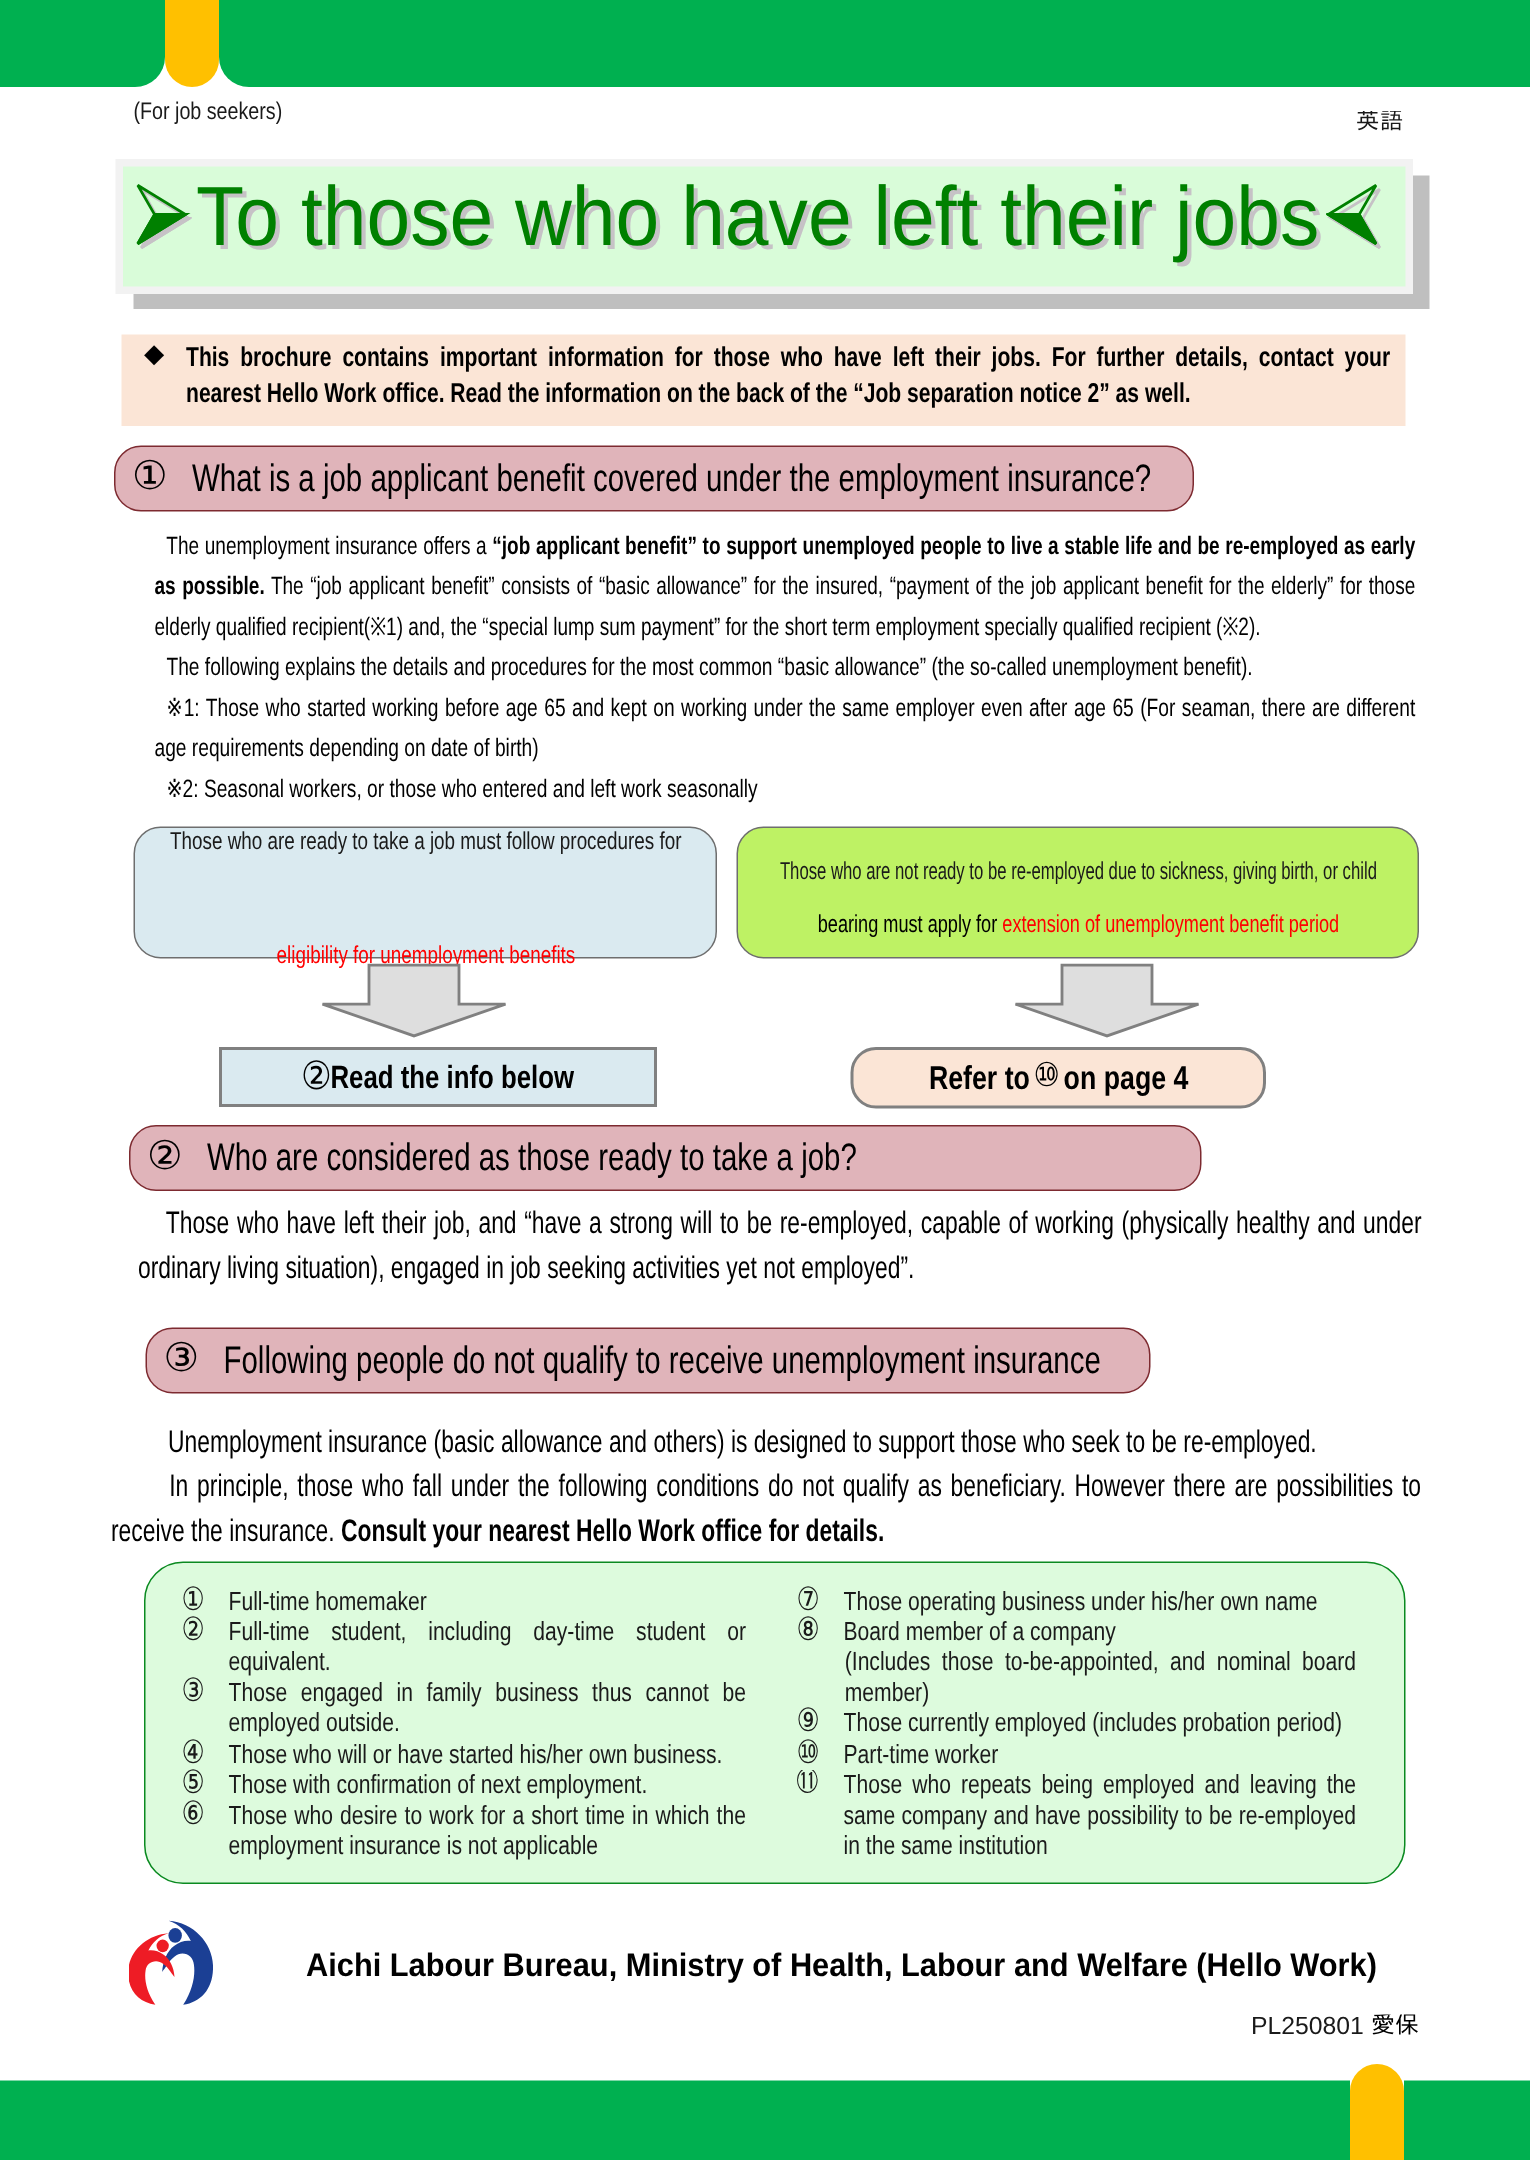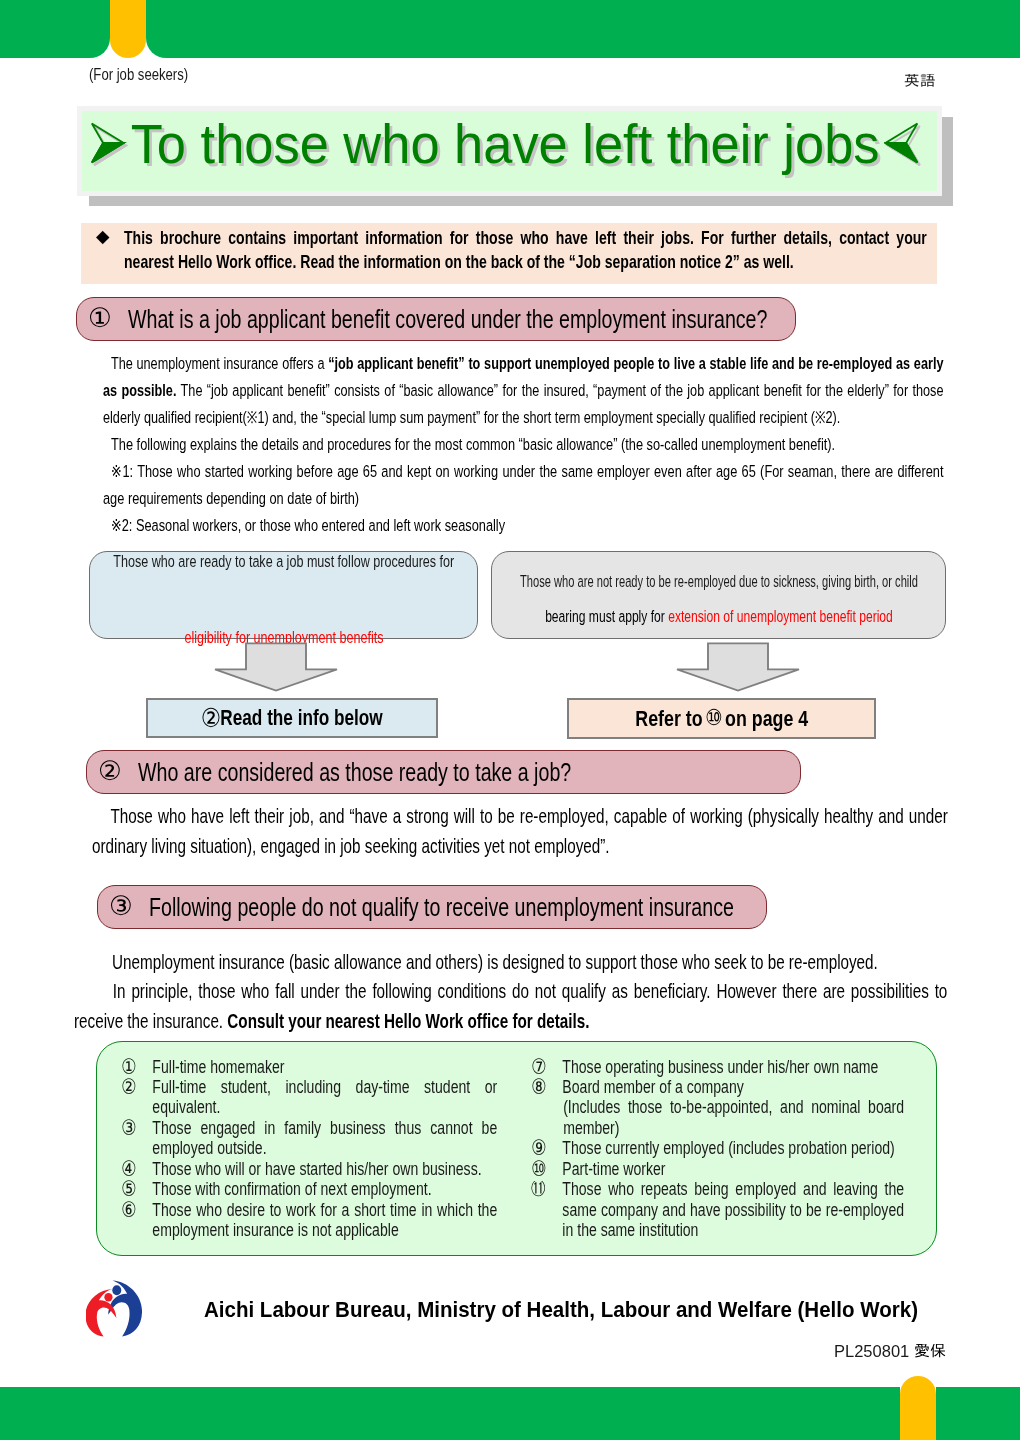--- a/index.html
+++ b/index.html
@@ -84,7 +84,7 @@
            display:flex;flex-direction:column;justify-content:center;align-items:center;
            padding-top:8px;}
   #fbL{left:89px; top:551px;width:389px;height:88px;background:#daeaf0;gap:41px;}
-  #fbR{left:491px;top:551px;width:455px;height:88px;background:#e5e5e5;}
+  #fbR{left:491px;top:551px;width:455px;height:88px;background:#bef264;}
   #fbL .l1{font-size:16.3px;color:#1a1a1a;transform:scaleX(0.772);white-space:nowrap;}
   #fbL .l2{font-size:16.3px;color:#ff0000;margin-top:16px;transform:scaleX(0.772);white-space:nowrap;}
   #fbR .l1{font-size:16.3px;color:#1a1a1a;transform:scaleX(0.684);white-space:nowrap;}

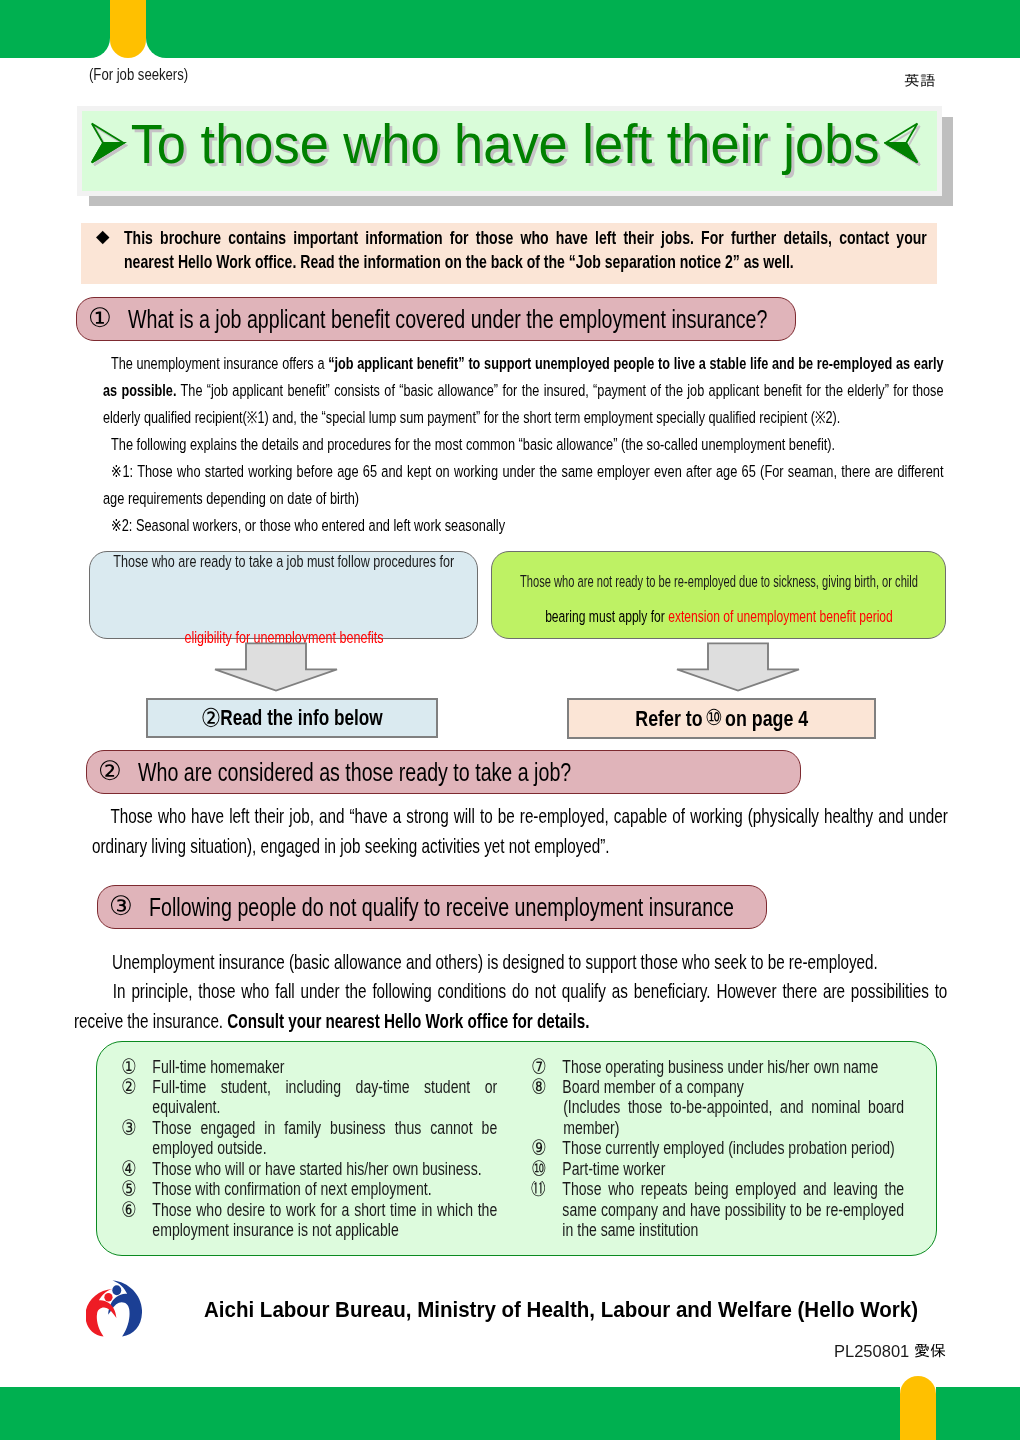--- a/index.html
+++ b/index.html
@@ -91,7 +91,7 @@
   #fbR .l2{font-size:16.3px;margin-top:16px;transform:scaleX(0.743);white-space:nowrap;}
   .resbox{border:2px solid #808080;display:flex;align-items:center;justify-content:center;}
   #rbL{left:146px;top:698px;width:292px;height:40px;background:#daeaf0;}
-  #rbR{left:567px;top:698px;width:309px;height:41px;background:#fbe5d6;}
+  #rbR{left:567px;top:698px;width:277px;height:41px;background:#fbe5d6;border-radius:17px;}
   #rbL .rs{display:flex;align-items:center;transform:scaleX(0.80);font-size:21.5px;font-weight:bold;
            white-space:nowrap;}
   #rbR .rs{display:flex;align-items:center;transform:scaleX(0.81);font-size:22px;font-weight:bold;

